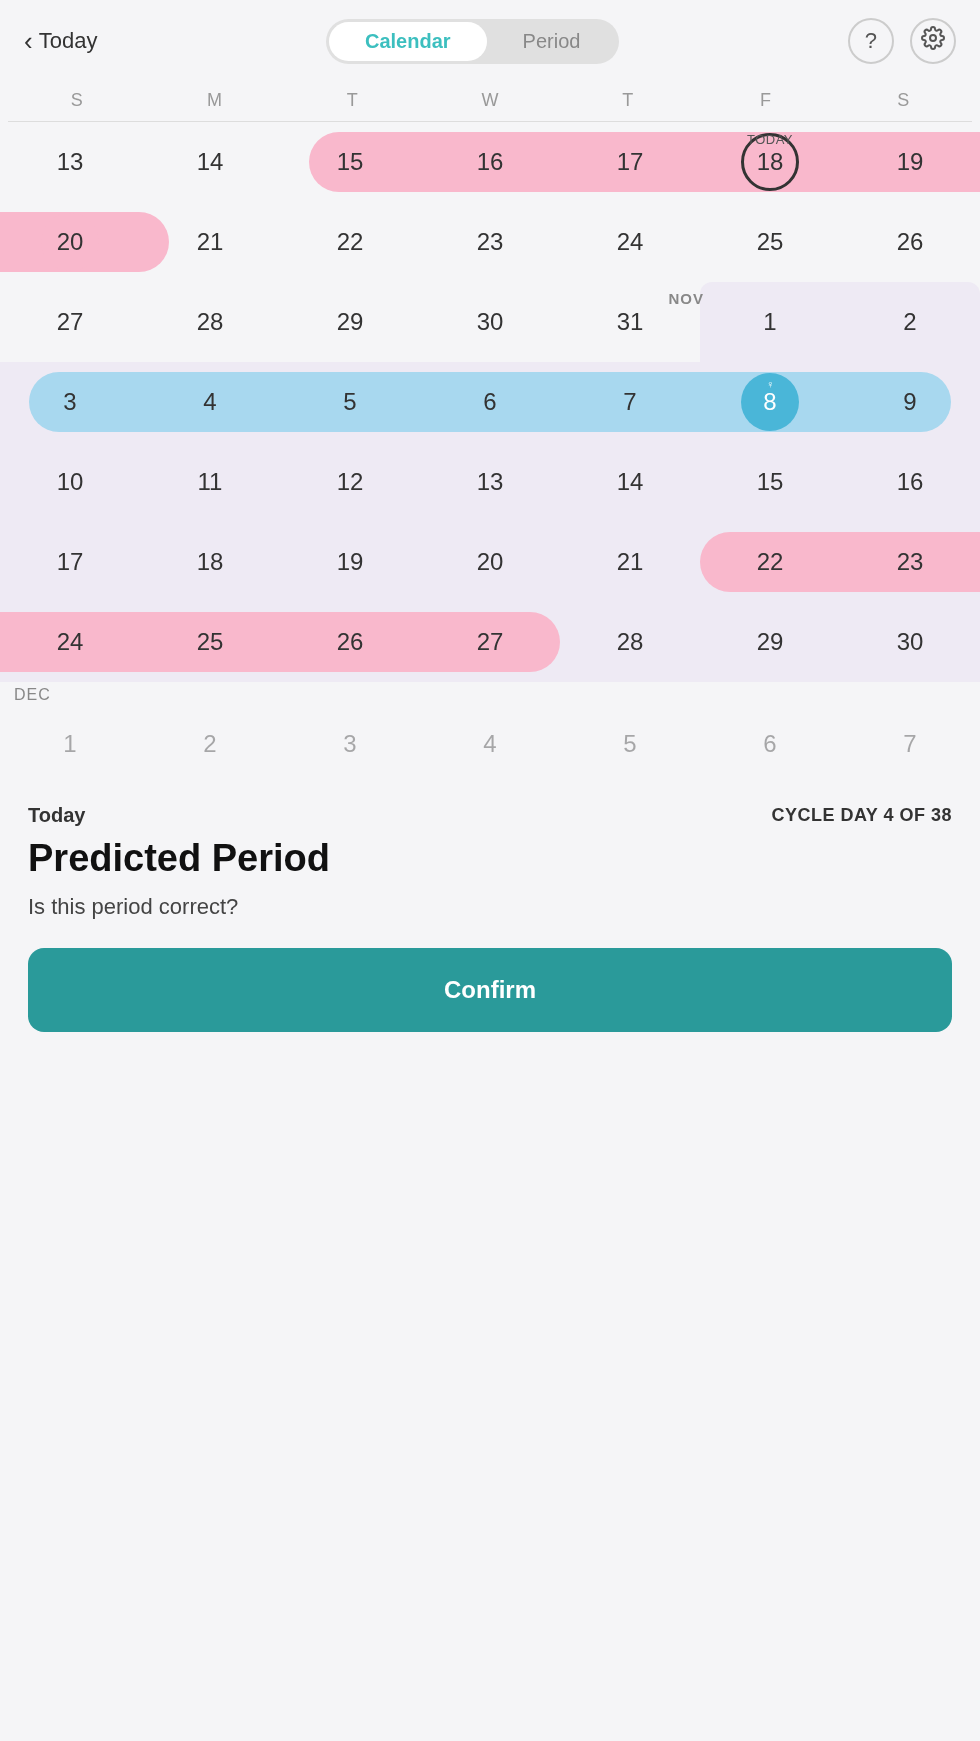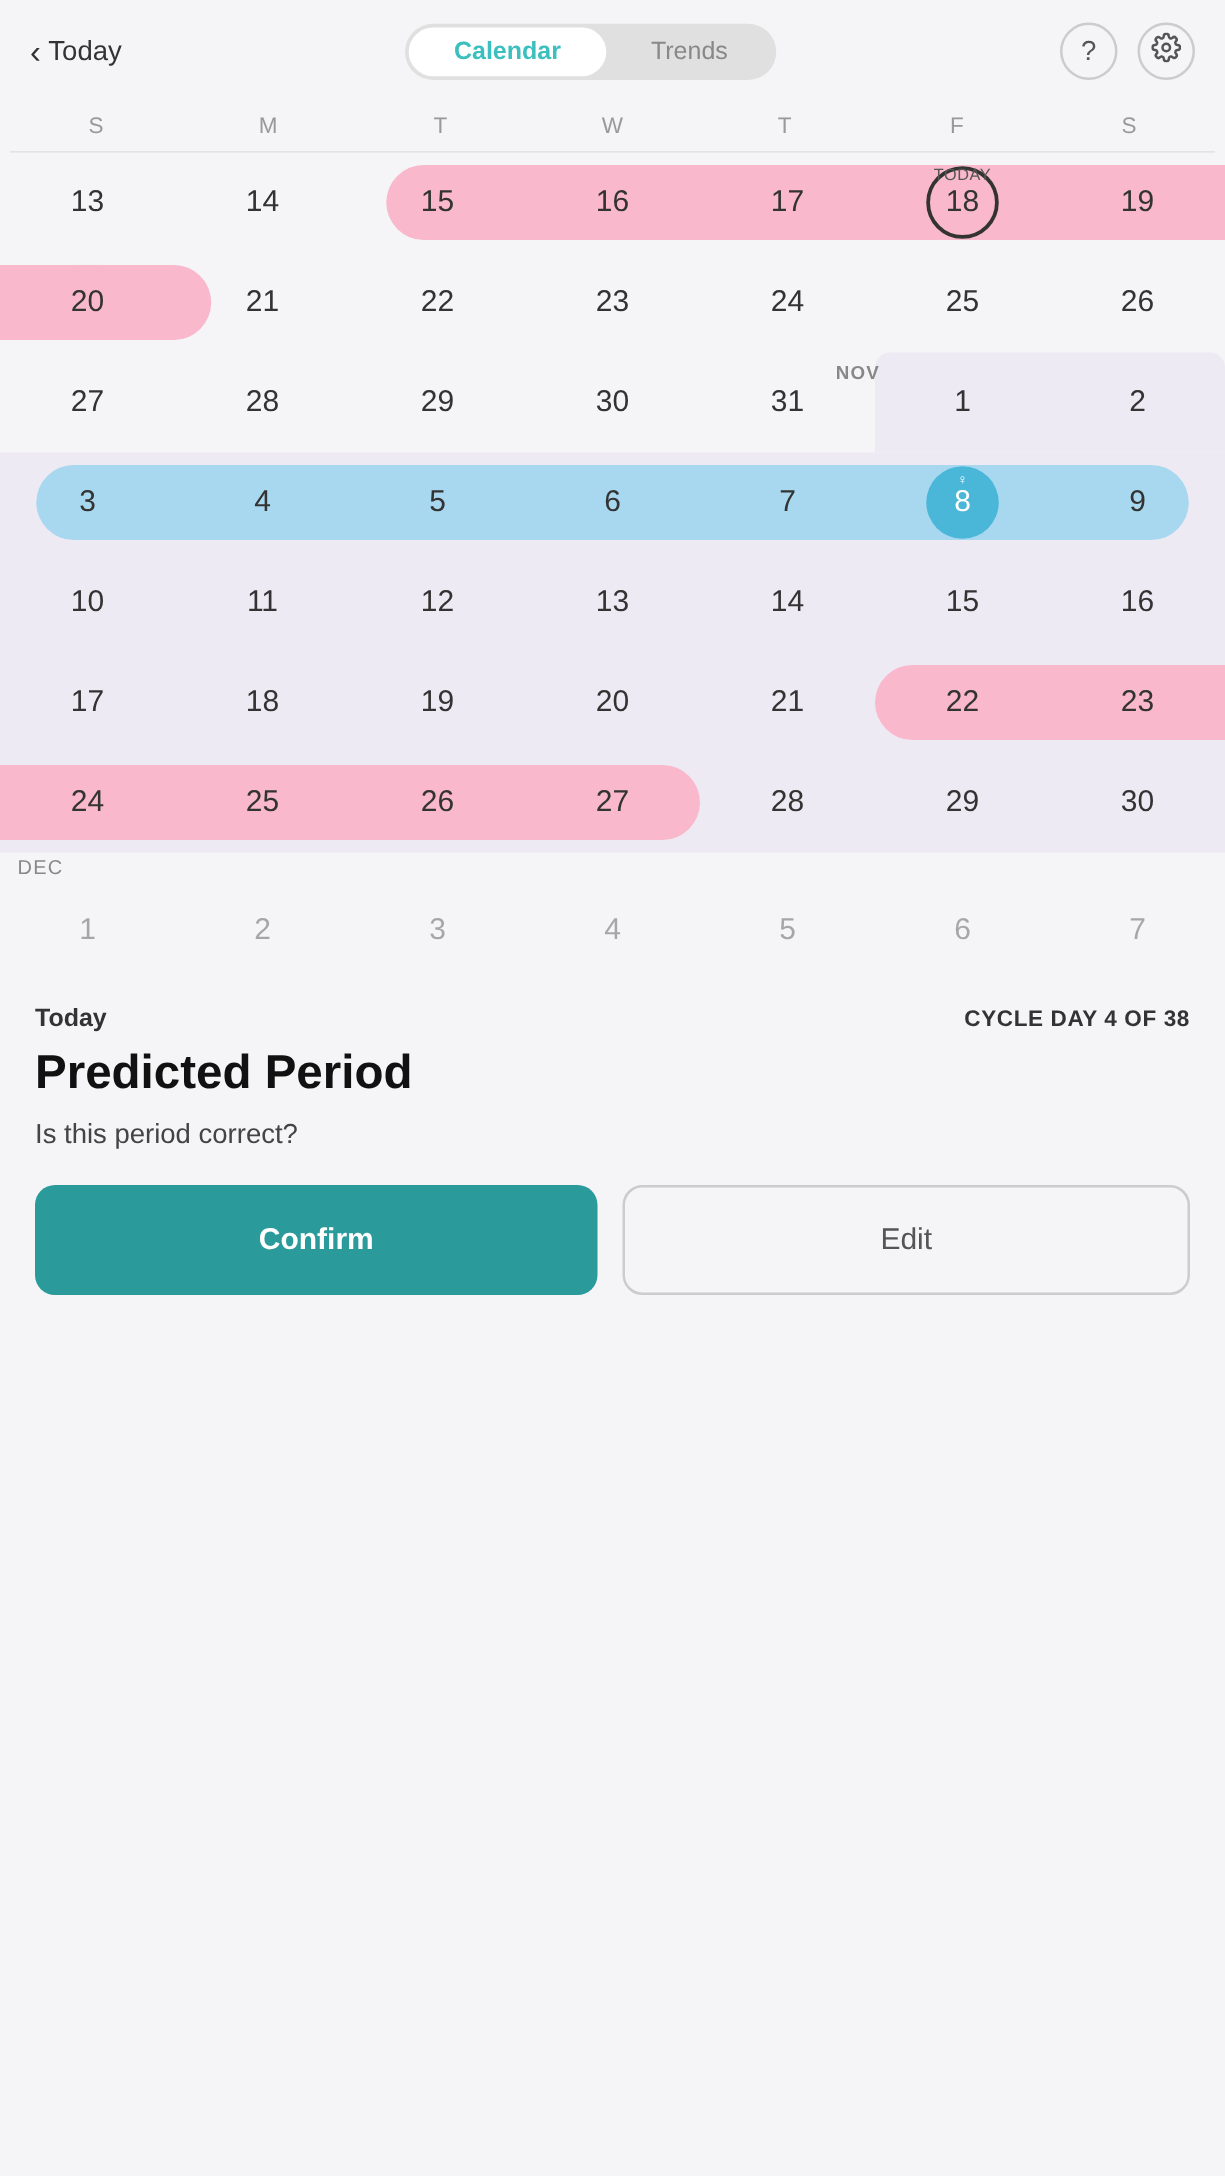--- a/index.html
+++ b/index.html
@@ -234,7 +234,7 @@
   </div>
   <div class="toggle-group">
     <button class="toggle-btn active">Calendar</button>
-    <button class="toggle-btn inactive">Trends</button>
+    <button class="toggle-btn inactive">Period</button>
   </div>
   <div class="header-icons">
     <div class="icon-circle">

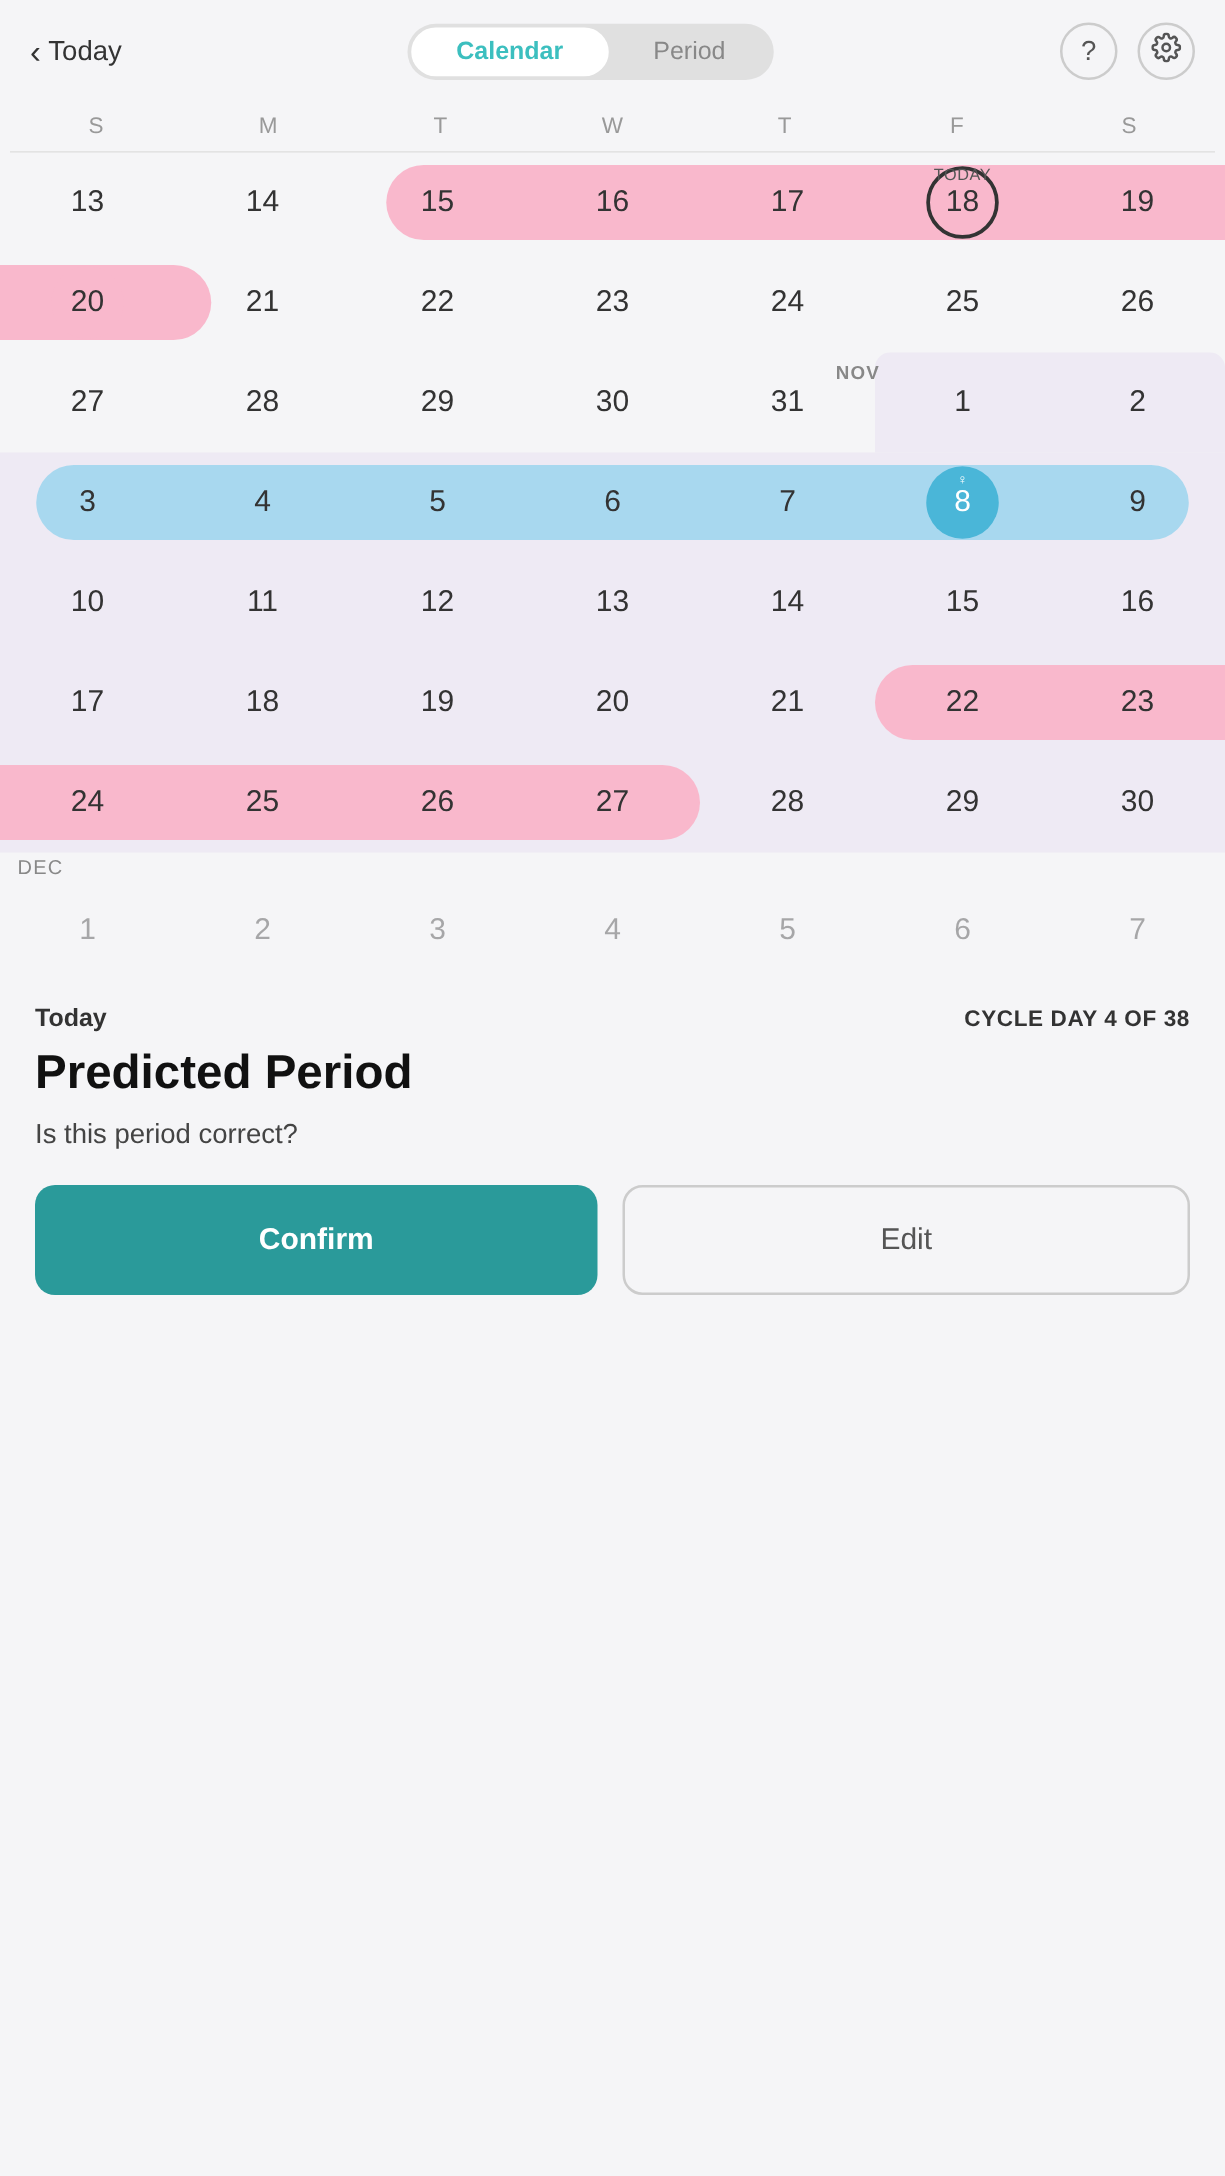--- a/index.html
+++ b/index.html
@@ -514,7 +514,6 @@
   <div class="question-text">Is this period correct?</div>
   <div class="action-buttons">
     <button class="confirm-btn">Confirm</button>
-    <button class="edit-btn">Edit</button>
   </div>
 </div>
 

